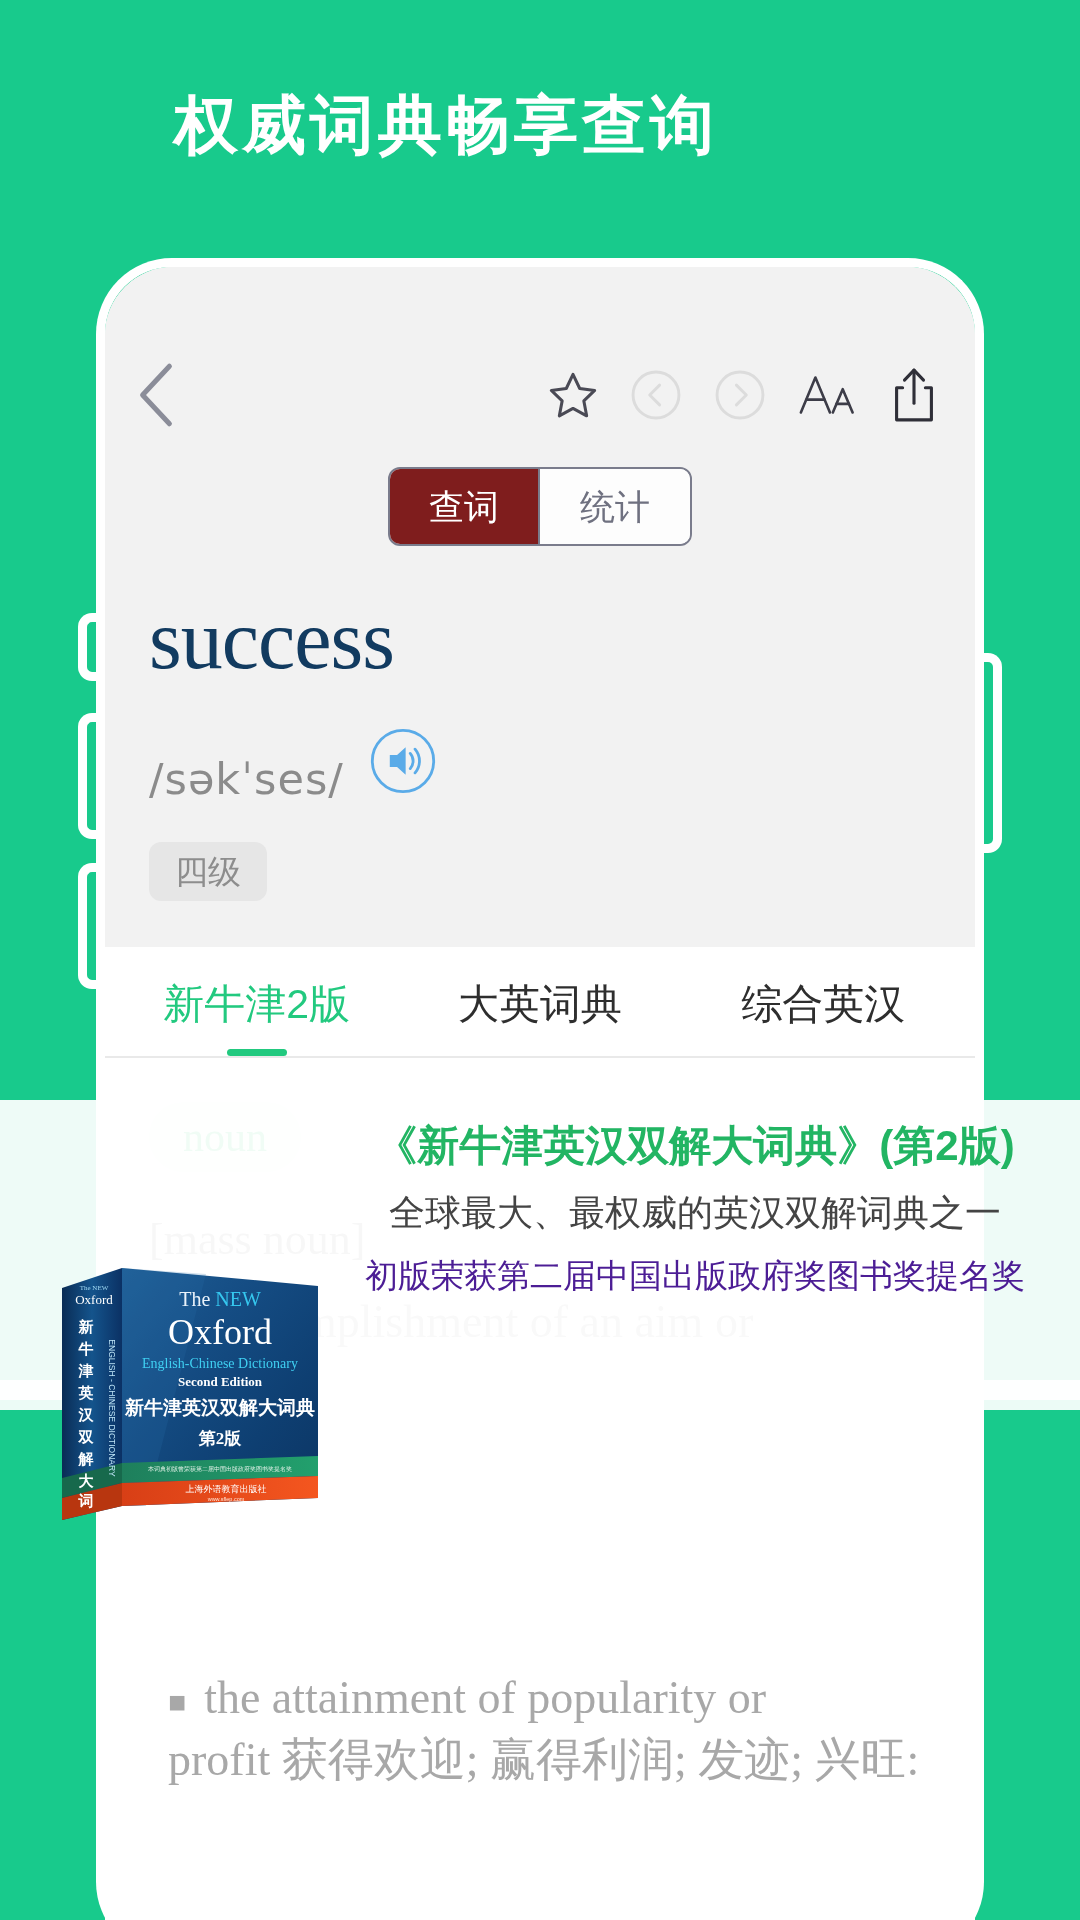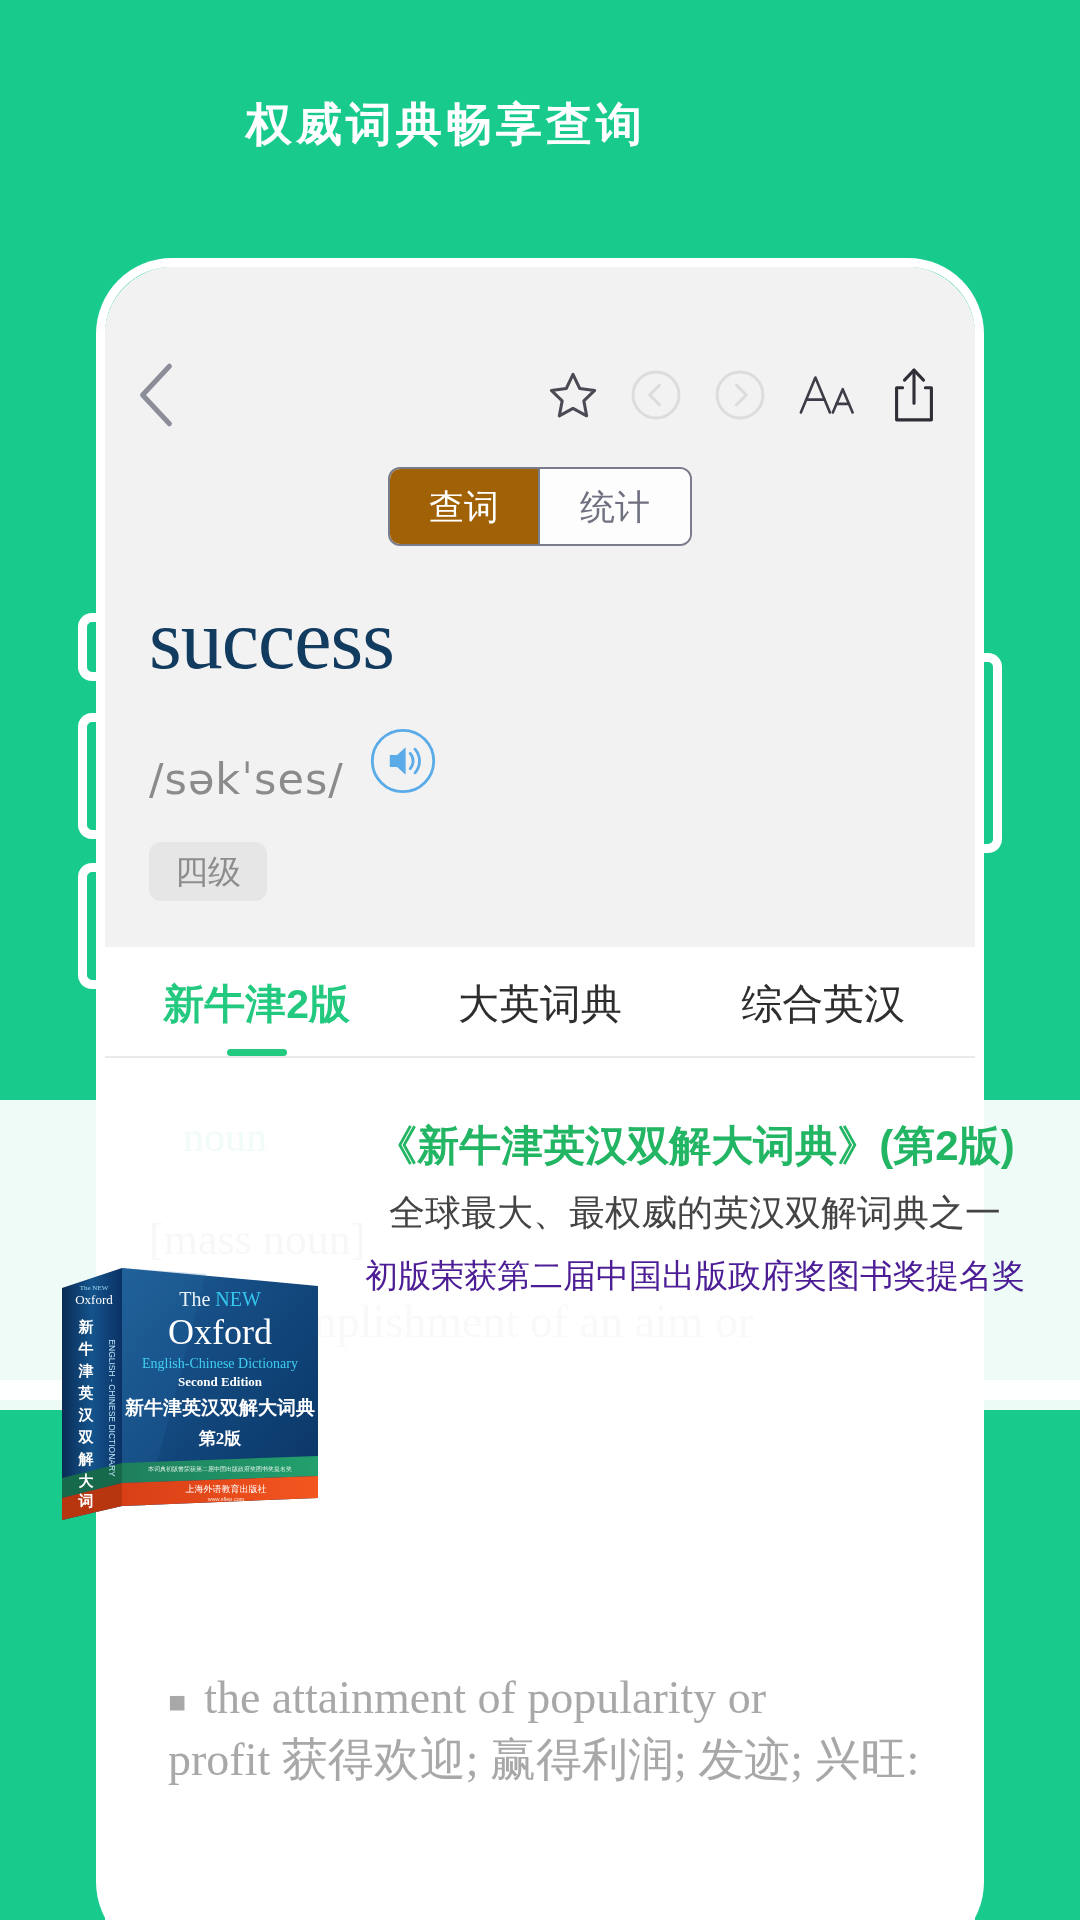--- a/index.html
+++ b/index.html
@@ -15,7 +15,7 @@
     position:absolute; top:0; left:0; width:892px; height:250px;
     display:flex; align-items:center; justify-content:center;
     color:#ffffff;
-    font-size:46px; font-weight:700; letter-spacing:4px;
+    font-size:64px; font-weight:700; letter-spacing:4px;
     font-family:"Liberation Sans","DejaVu Sans",sans-serif;
   }
 

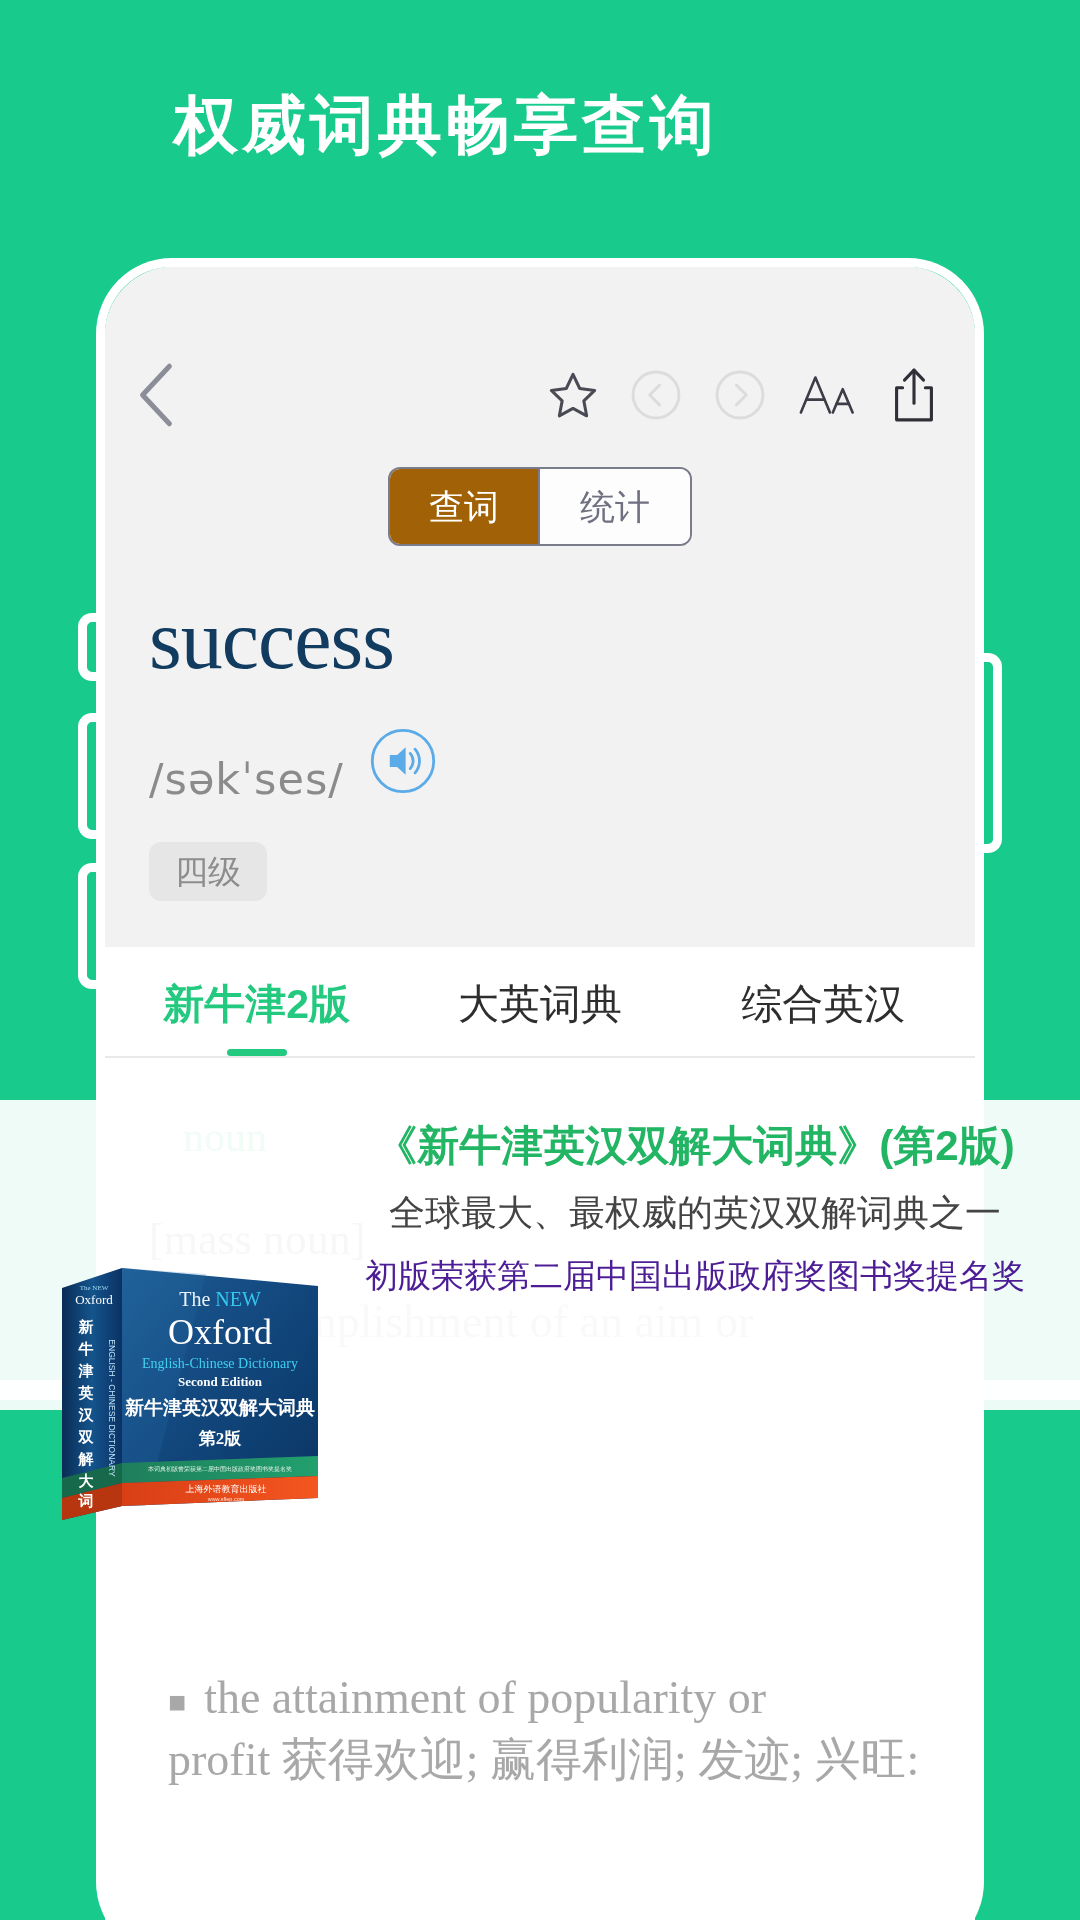--- a/index.html
+++ b/index.html
@@ -109,7 +109,7 @@
     line-height:1;
   }
   .seg-item:last-child { border-right:none; }
-  .seg-item.active { background:#a16207; color:#ffffff; }
+  .seg-item.active { background:#7f1d1d; color:#ffffff; }
 
   
   .entry-head { padding:16px 44px 0; }

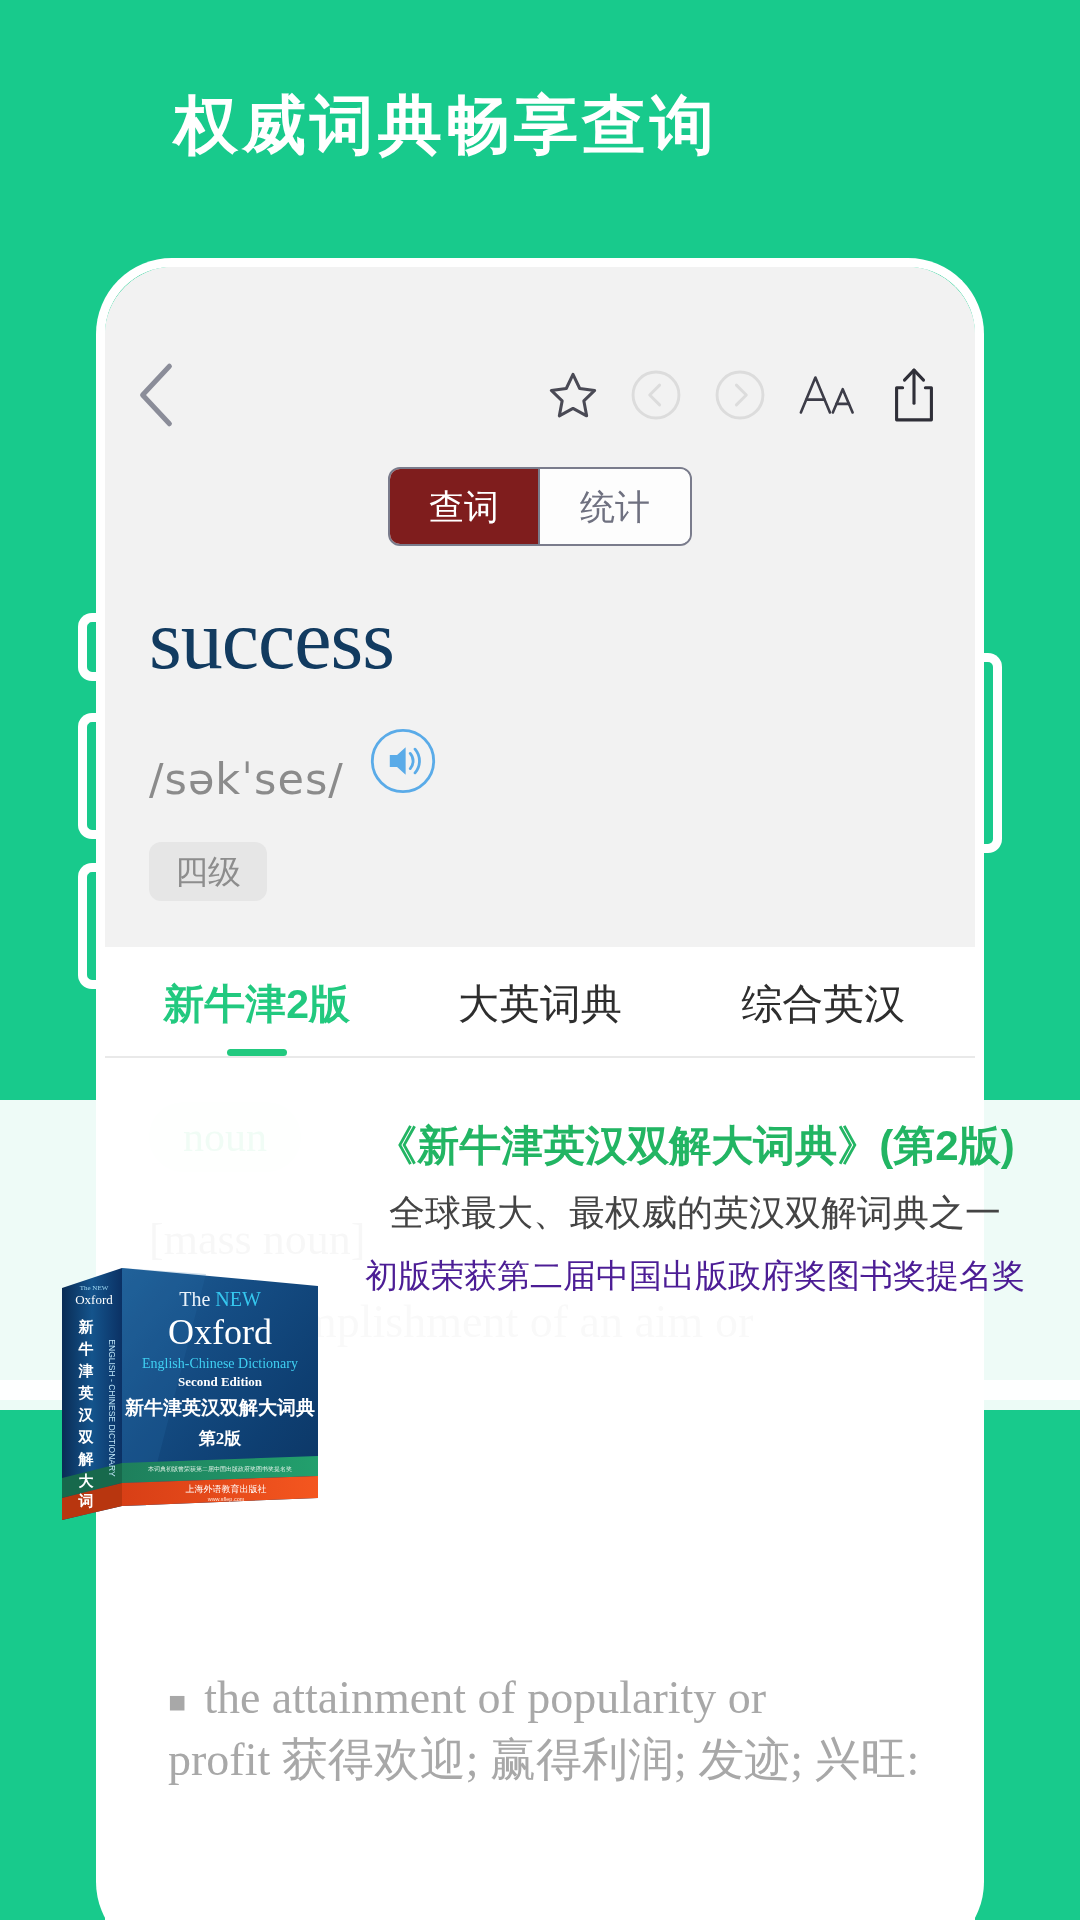--- a/index.html
+++ b/index.html
@@ -154,7 +154,7 @@
     padding:30px 0 24px;
     position:relative;
   }
-  .dict-tab.active { color:#22c97f;font-weight:bold; }
+  .dict-tab.active { color:#22c97f; }
   .dict-tab.active::after {
     content:"";
     position:absolute;

